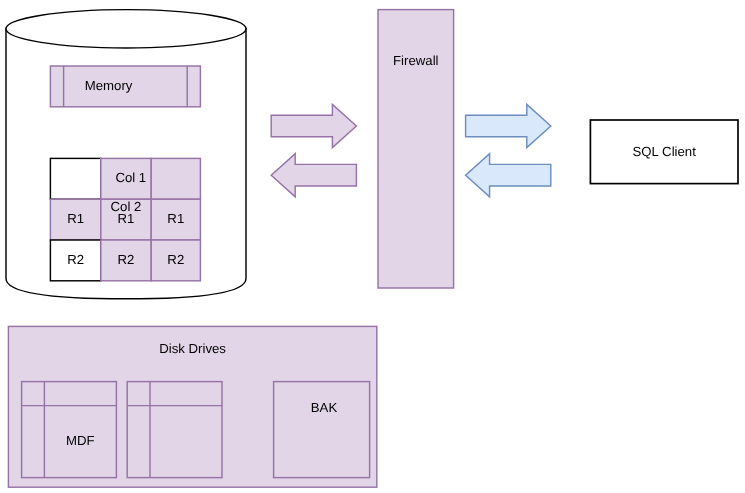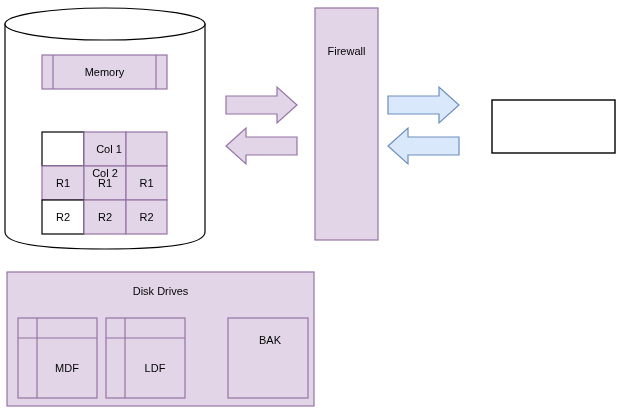--- a/index.html
+++ b/index.html
@@ -119,7 +119,7 @@
 
   </svg>
 
-  <div class="lbl lbl-center" style="left:53px; top:55px; width:103px; height:34px;">Memory</div>
+  <div class="lbl lbl-center" style="left:39px; top:55px; width:103px; height:34px;">Memory</div>
 
   <div class="lbl lbl-center cell-lbl" style="left:42px; top:132px; width:42px; height:34px;padding-left:46px;">Col 1</div>
   <div class="lbl lbl-center cell-lbl" style="left:84px; top:132px; width:42px; height:34px;margin-top:24px;">Col 2</div>

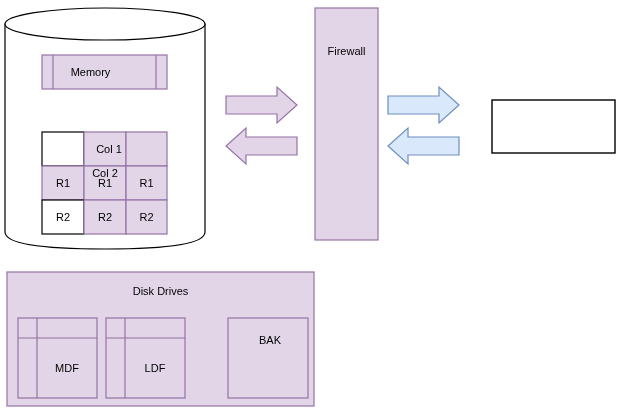--- a/index.html
+++ b/index.html
@@ -134,6 +134,7 @@
 
   <div class="lbl lbl-center" style="left:315px; top:43px; width:63px; height:16px;">Firewall</div>
 
+  <div class="lbl lbl-center" style="left:492px; top:100px; width:123px; height:53px;">SQL Client</div>
 
   <div class="lbl lbl-center" style="left:37px; top:338px; width:60px; height:60px;">MDF</div>
 

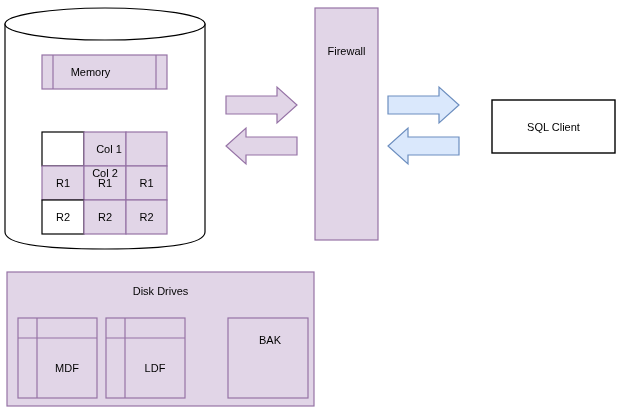--- a/index.html
+++ b/index.html
@@ -139,7 +139,6 @@
   <div class="lbl lbl-center" style="left:37px; top:338px; width:60px; height:60px;">MDF</div>
 
   <div class="lbl lbl-center" style="left:7px; top:283px; width:307px; height:16px;">Disk Drives</div>
-  <div class="lbl lbl-center" style="left:125px; top:338px; width:60px; height:60px;">LDF</div>
   <div class="lbl lbl-center" style="left:228px; top:300px; width:84px; height:80px;">BAK</div>
 
 </div>

